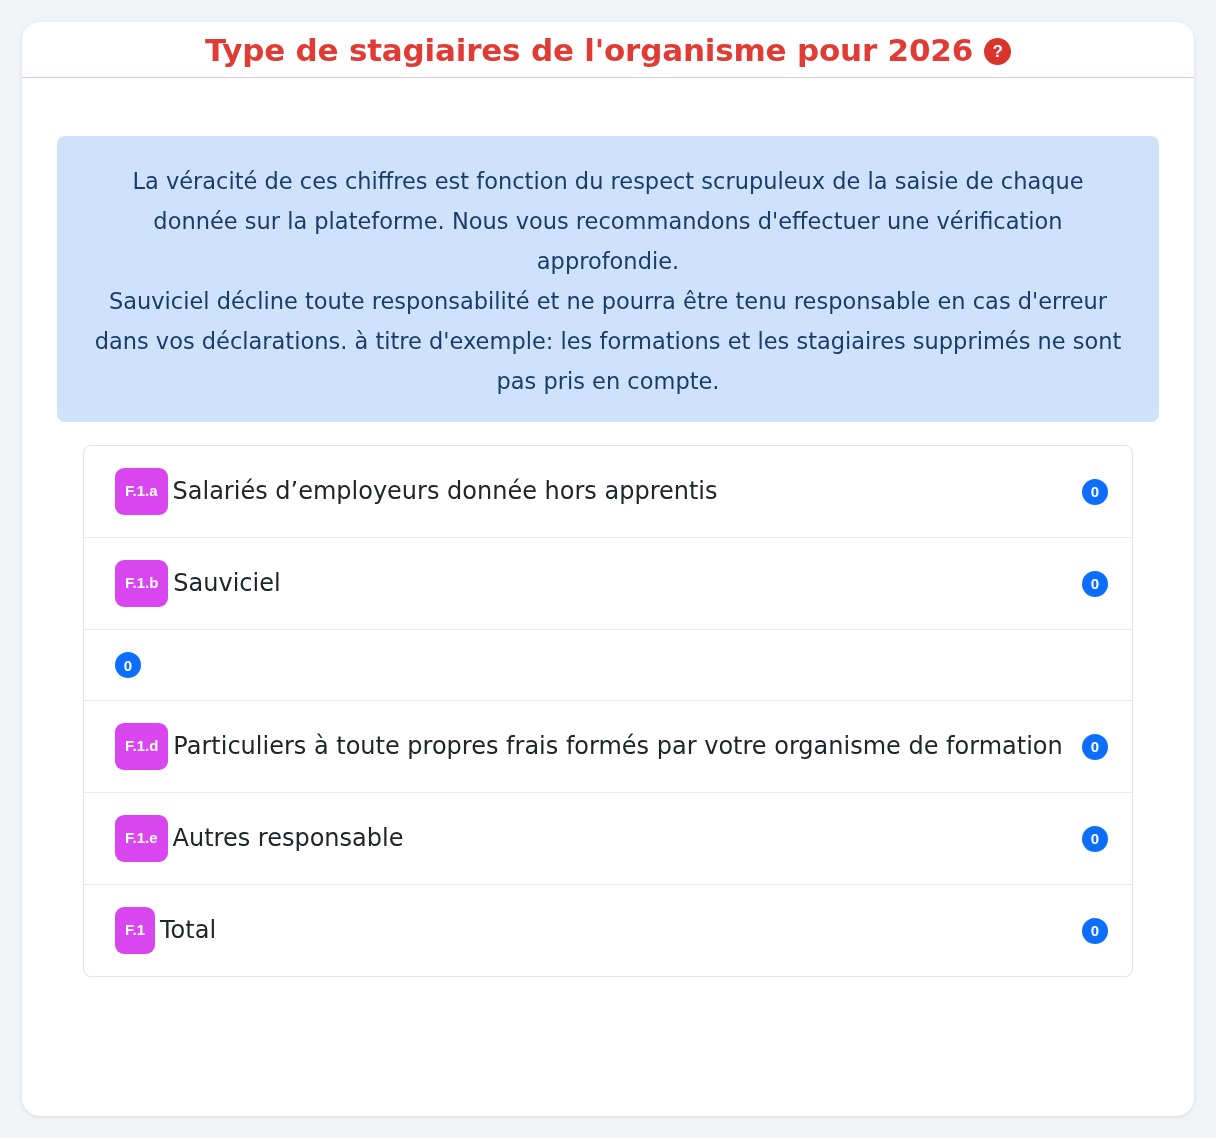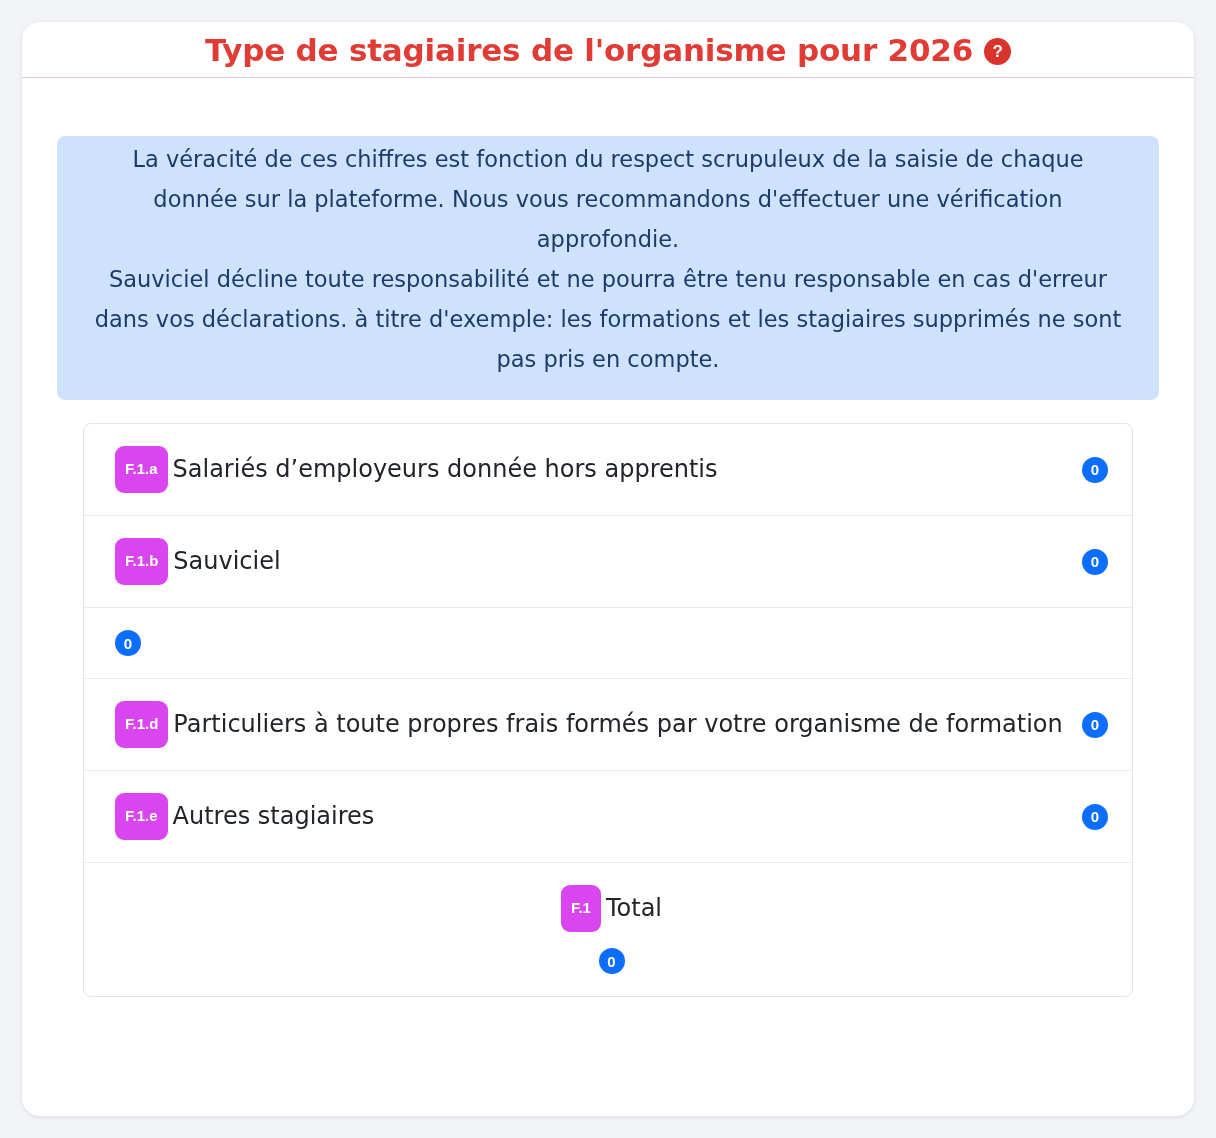--- a/index.html
+++ b/index.html
@@ -67,7 +67,7 @@
     margin: 58px 35px 0 35px;
     background: #cfe2fb;
     border-radius: 8px;
-    padding: 3px 30px 21px 30px;
+    padding: 25px 30px 21px 30px;
     color: #1b3c6b;
     font-size: 22.5px;
     line-height: 40px;

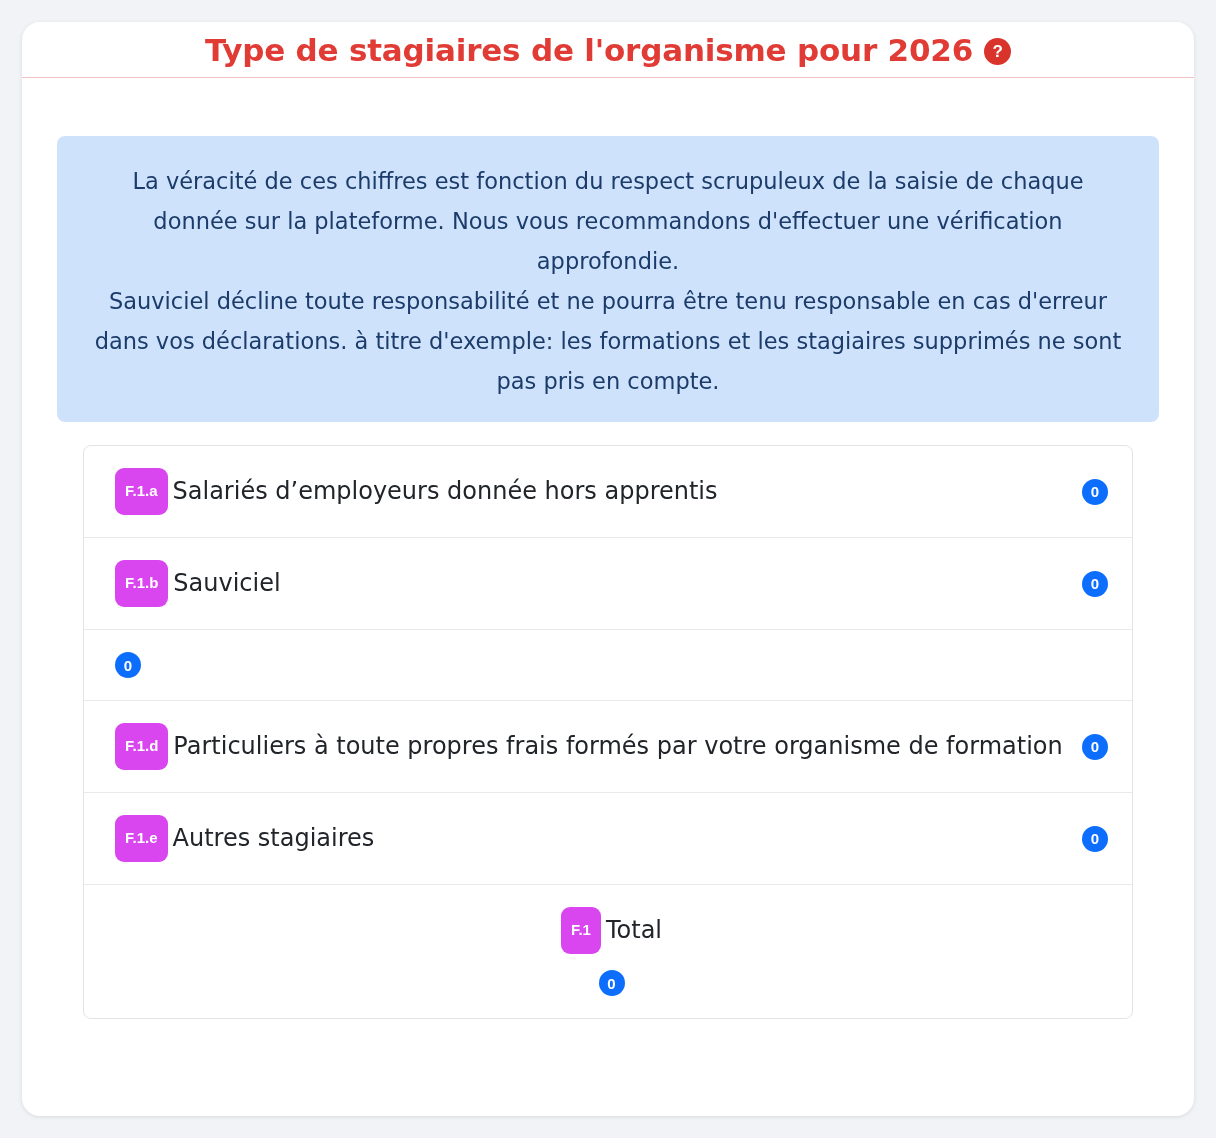--- a/index.html
+++ b/index.html
@@ -184,7 +184,7 @@
 
     <div class="row">
       <div class="row-label">
-        <span class="code-badge">F.1.e</span><span>Autres stagiaires</span>
+        <span class="code-badge">F.1.e</span><span>Autres responsable</span>
       </div>
       <span class="count-badge">0</span>
     </div>

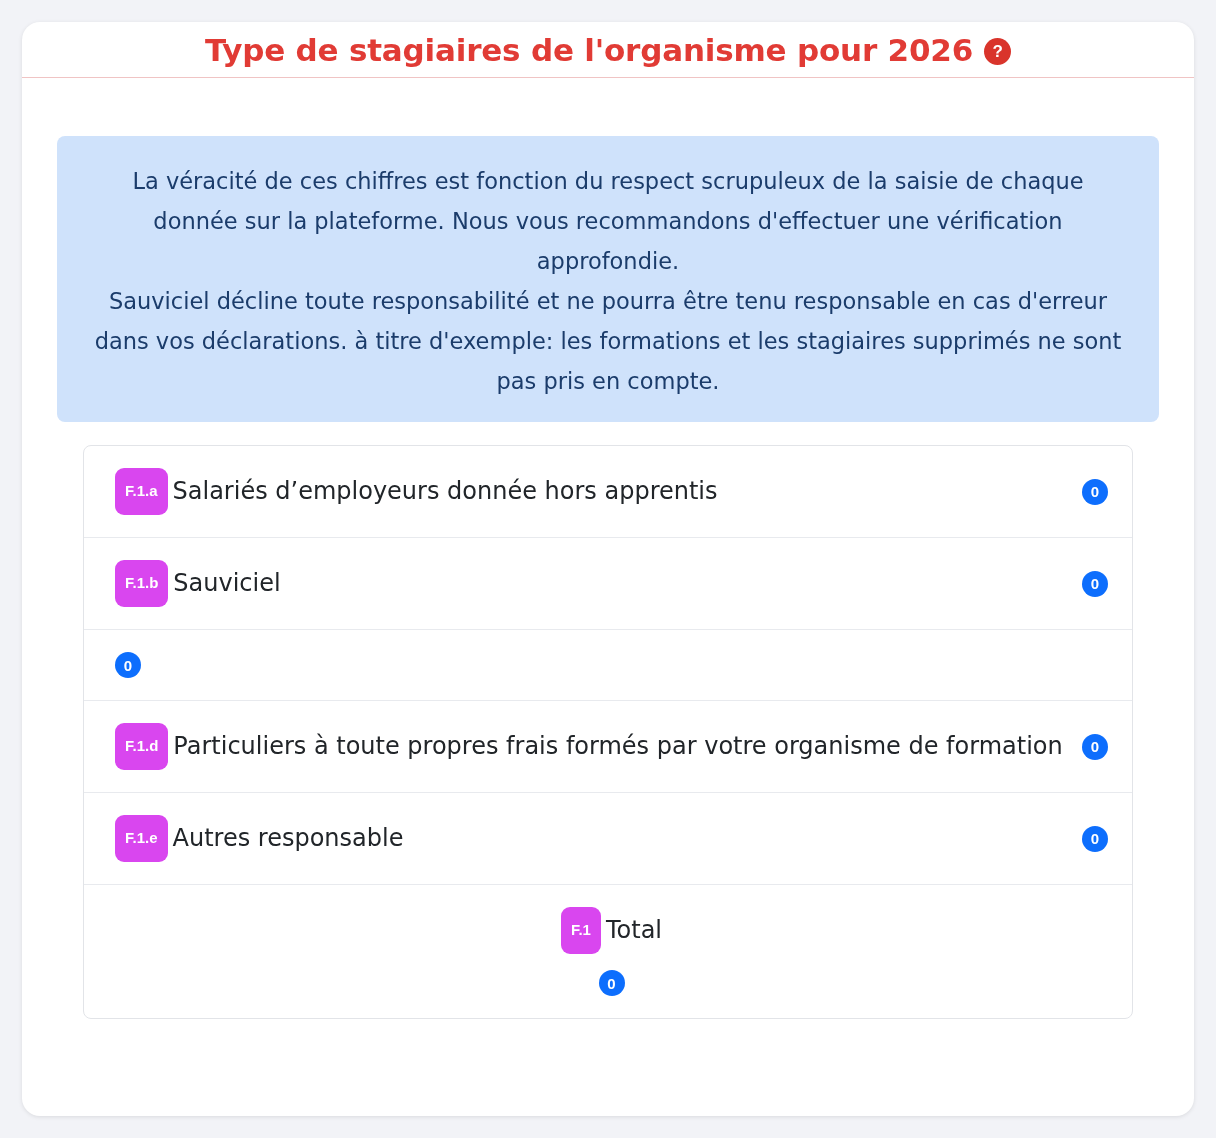--- a/index.html
+++ b/index.html
@@ -97,7 +97,6 @@
   }
   .row:last-child {
     border-bottom: none;
-    flex-direction: column;
   }
 
   .row-label {

